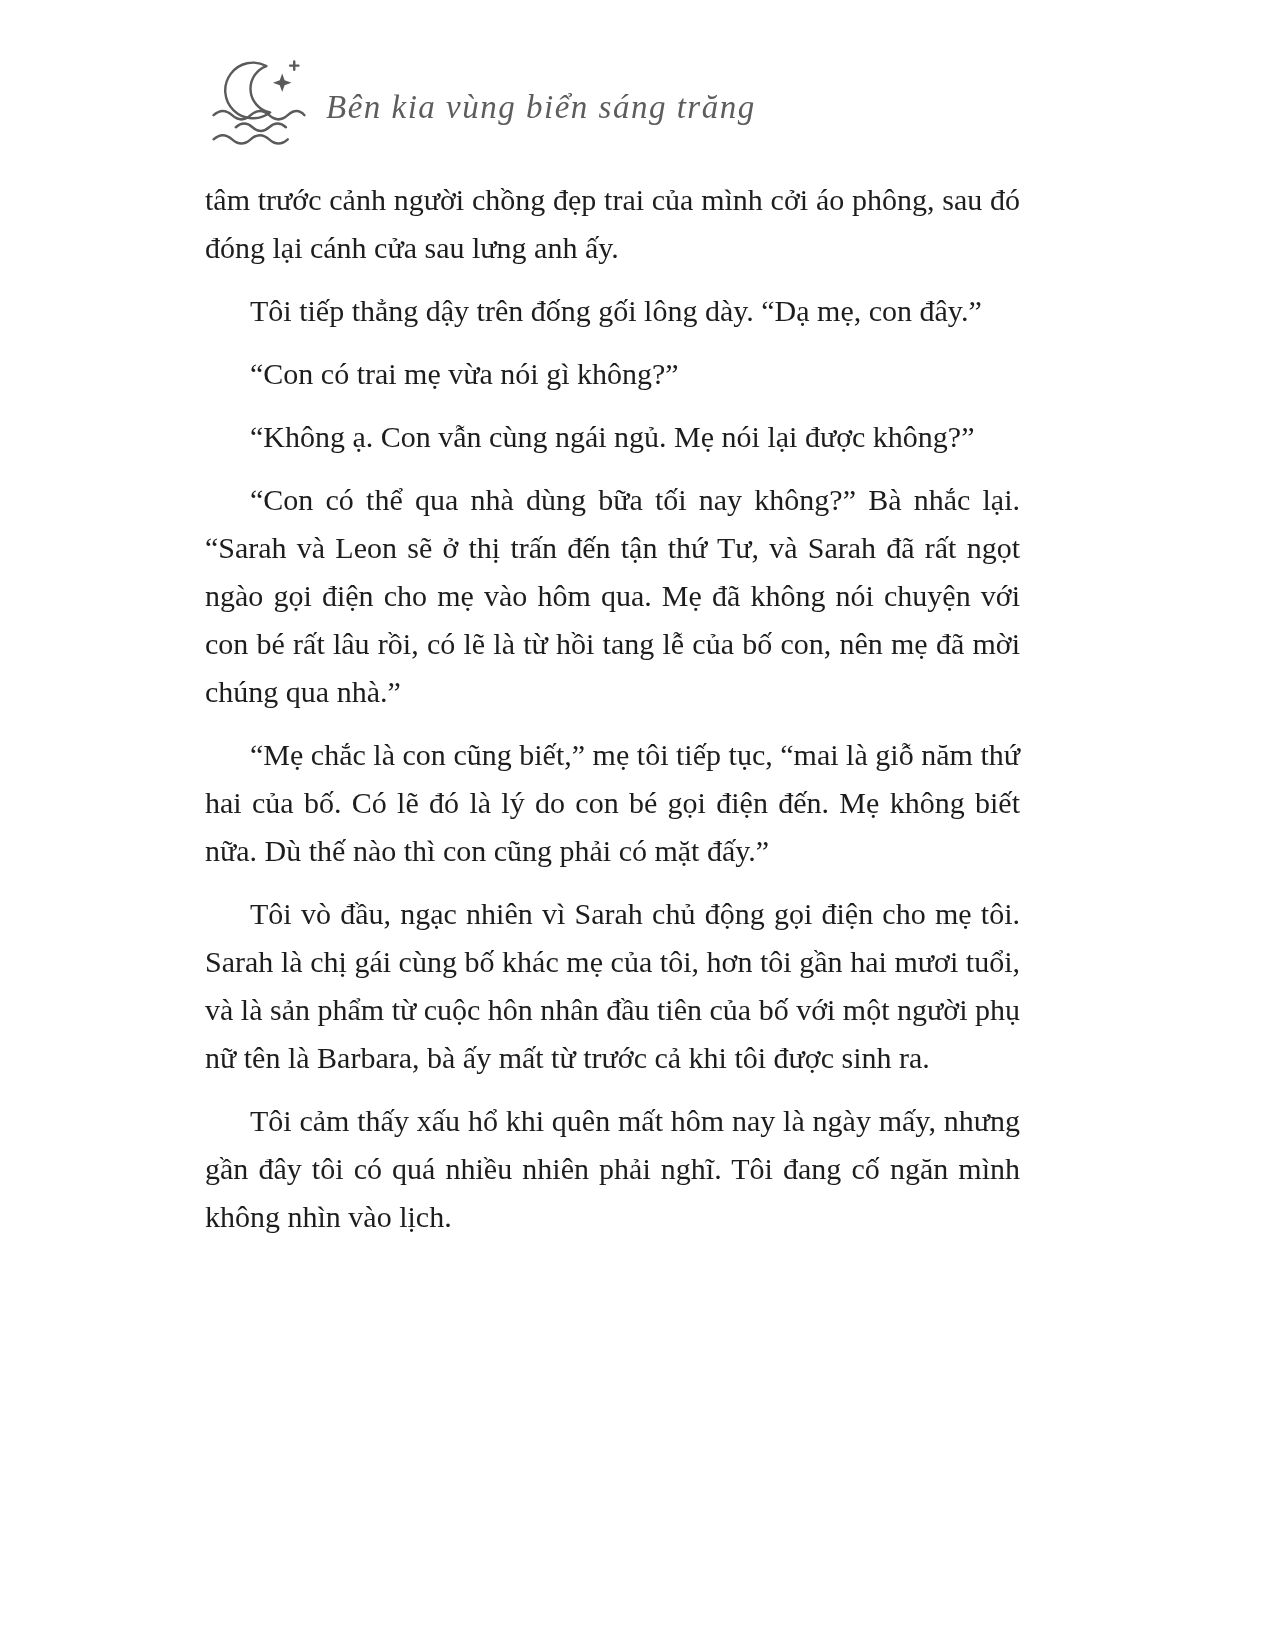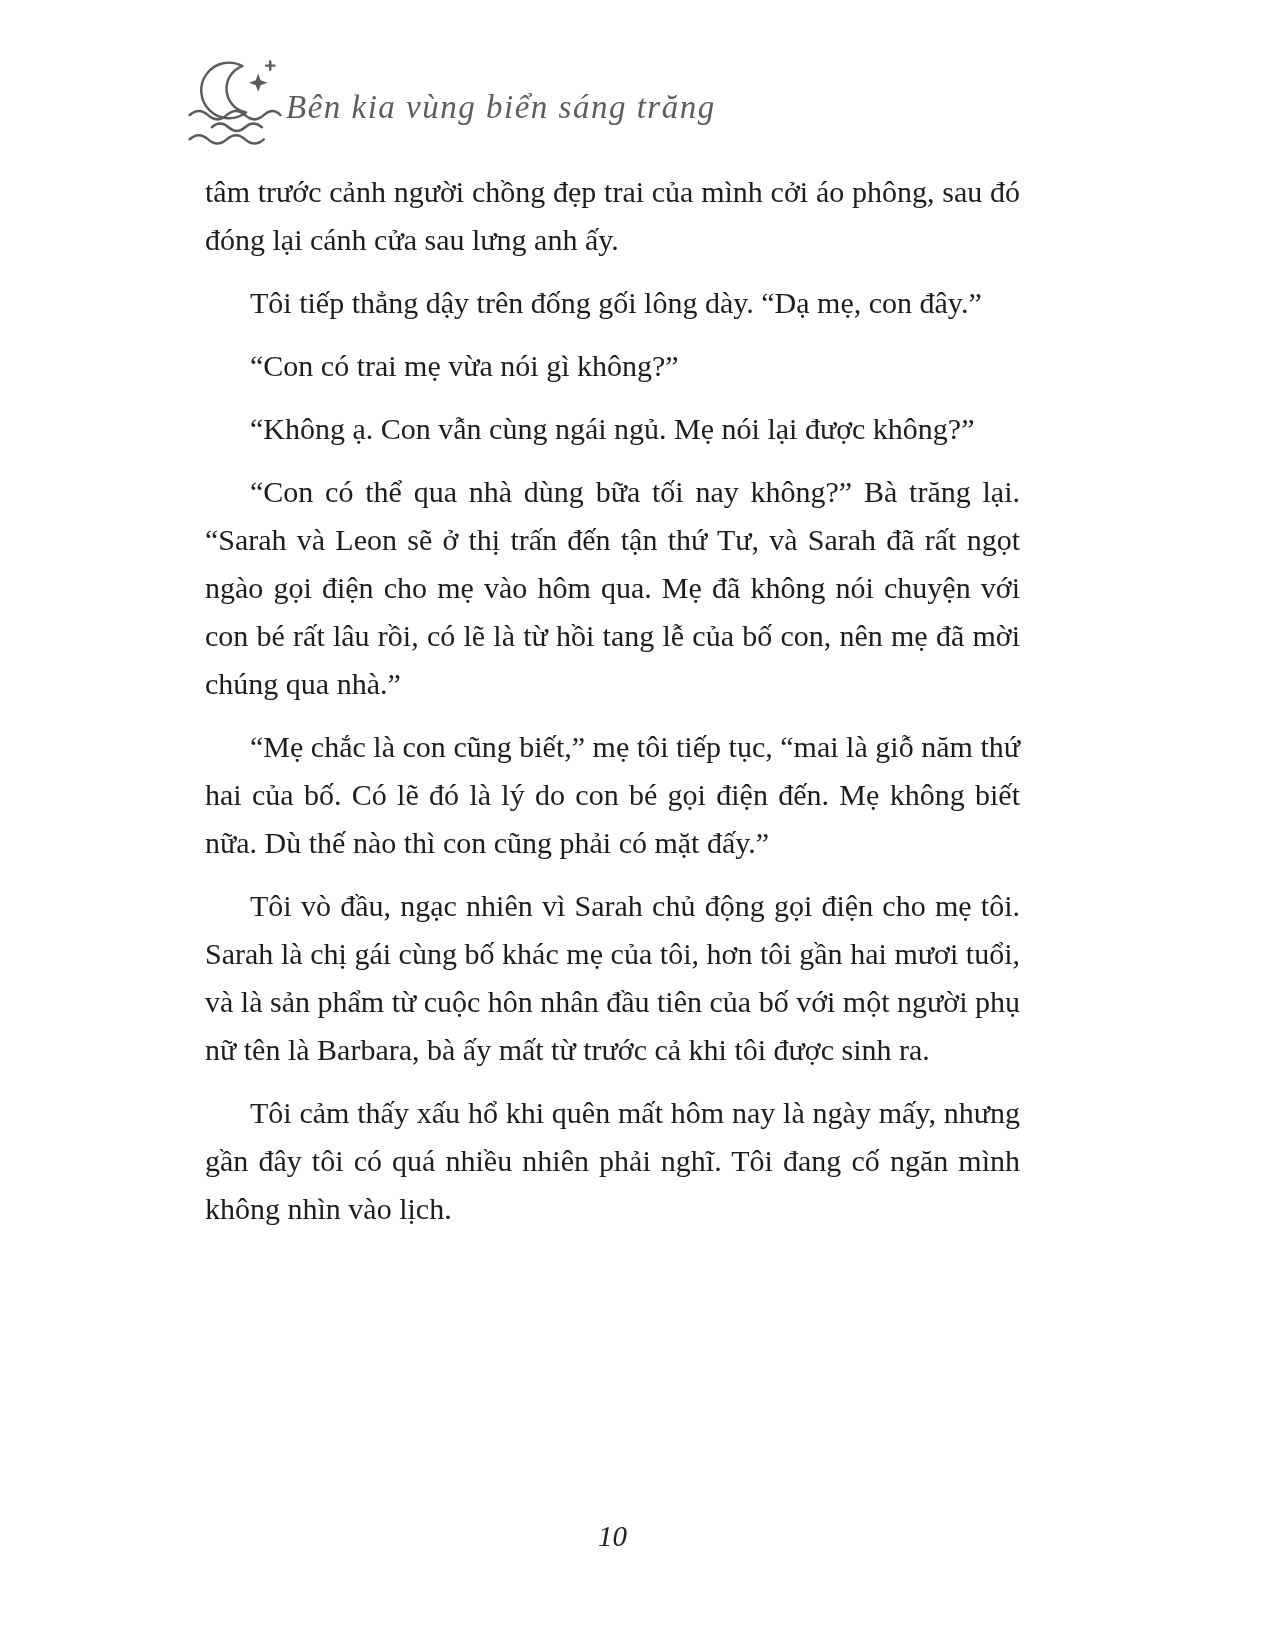--- a/index.html
+++ b/index.html
@@ -24,10 +24,10 @@
   .header {
     position: absolute;
     top: 52px;
-    left: 184px;
+    left: 208px;
     display: flex;
     align-items: center;
-    gap: 0;
+    gap: 16px;
   }
   .logo {
     width: 102px;

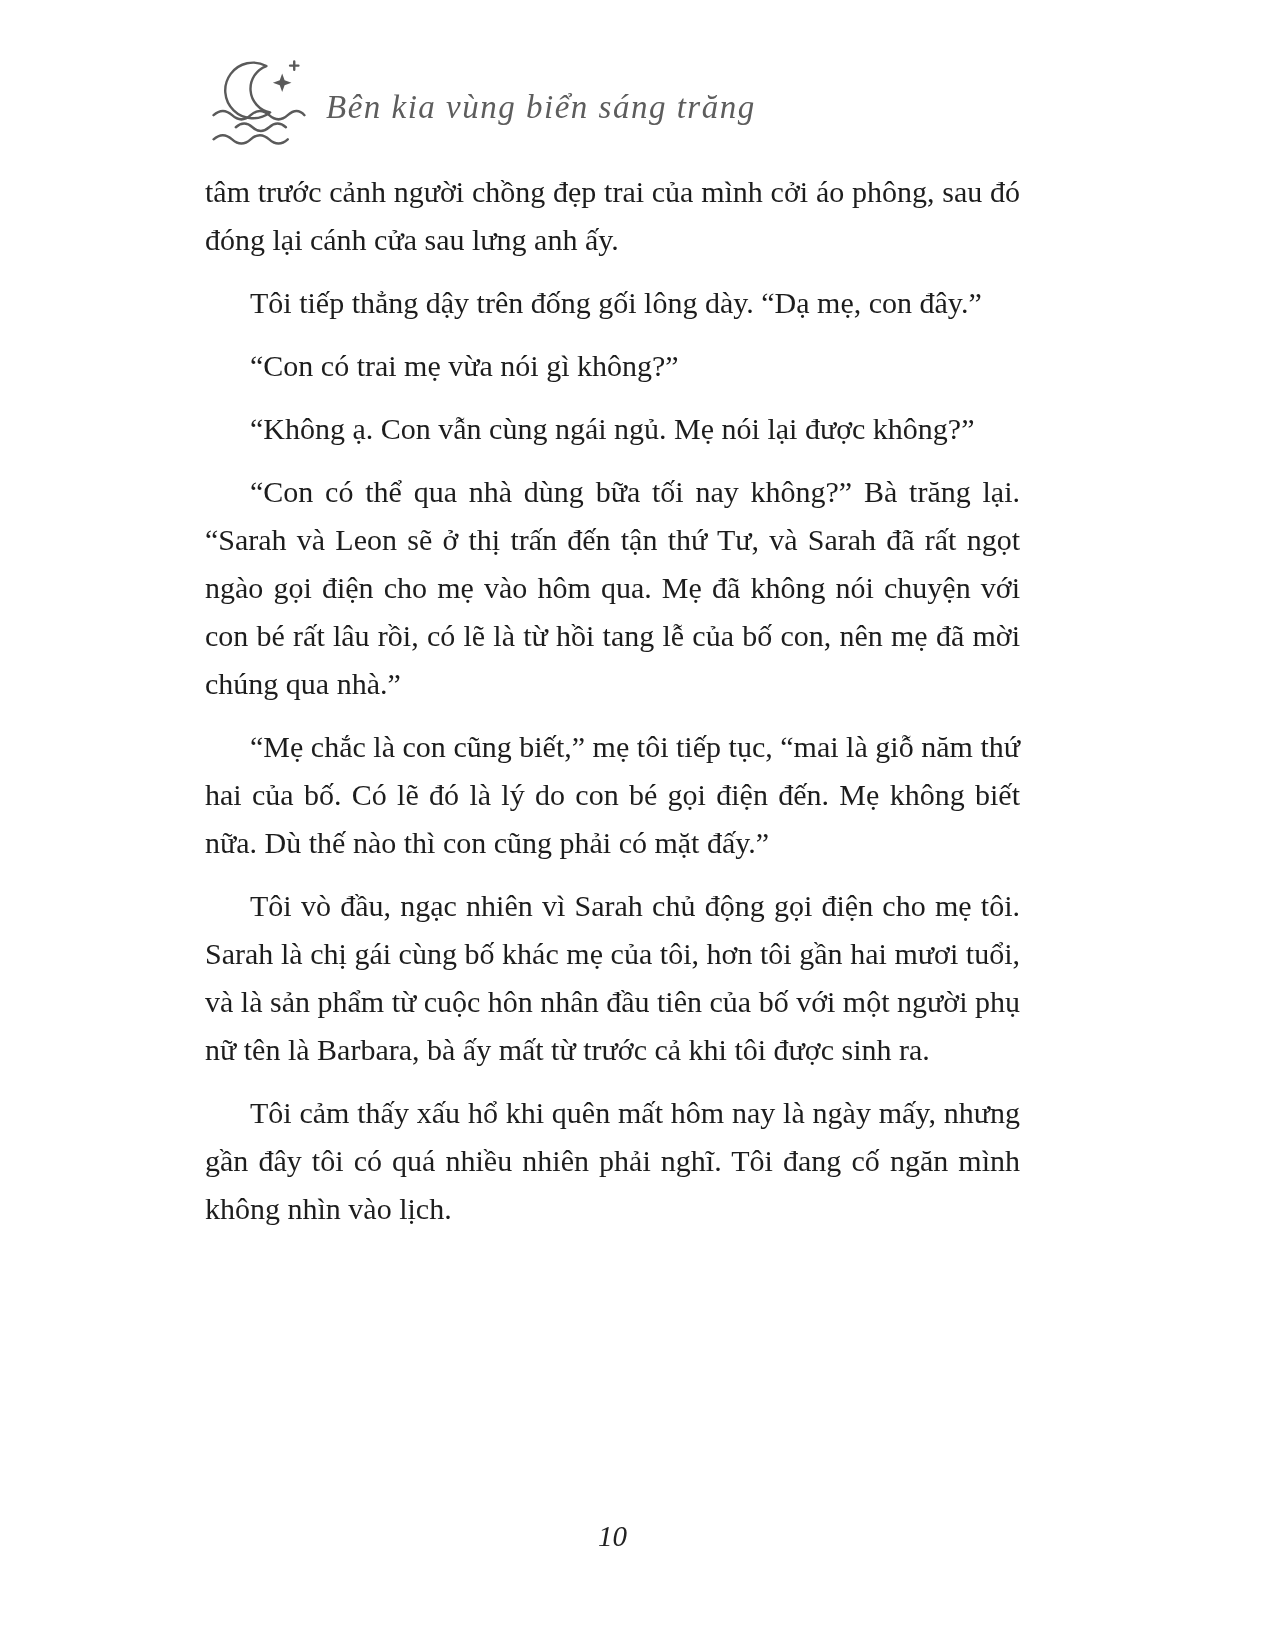--- a/index.html
+++ b/index.html
@@ -46,7 +46,7 @@
   
   .text-block {
     position: absolute;
-    top: 168px;
+    top: 176px;
     left: 205px;
     width: 815px;
   }

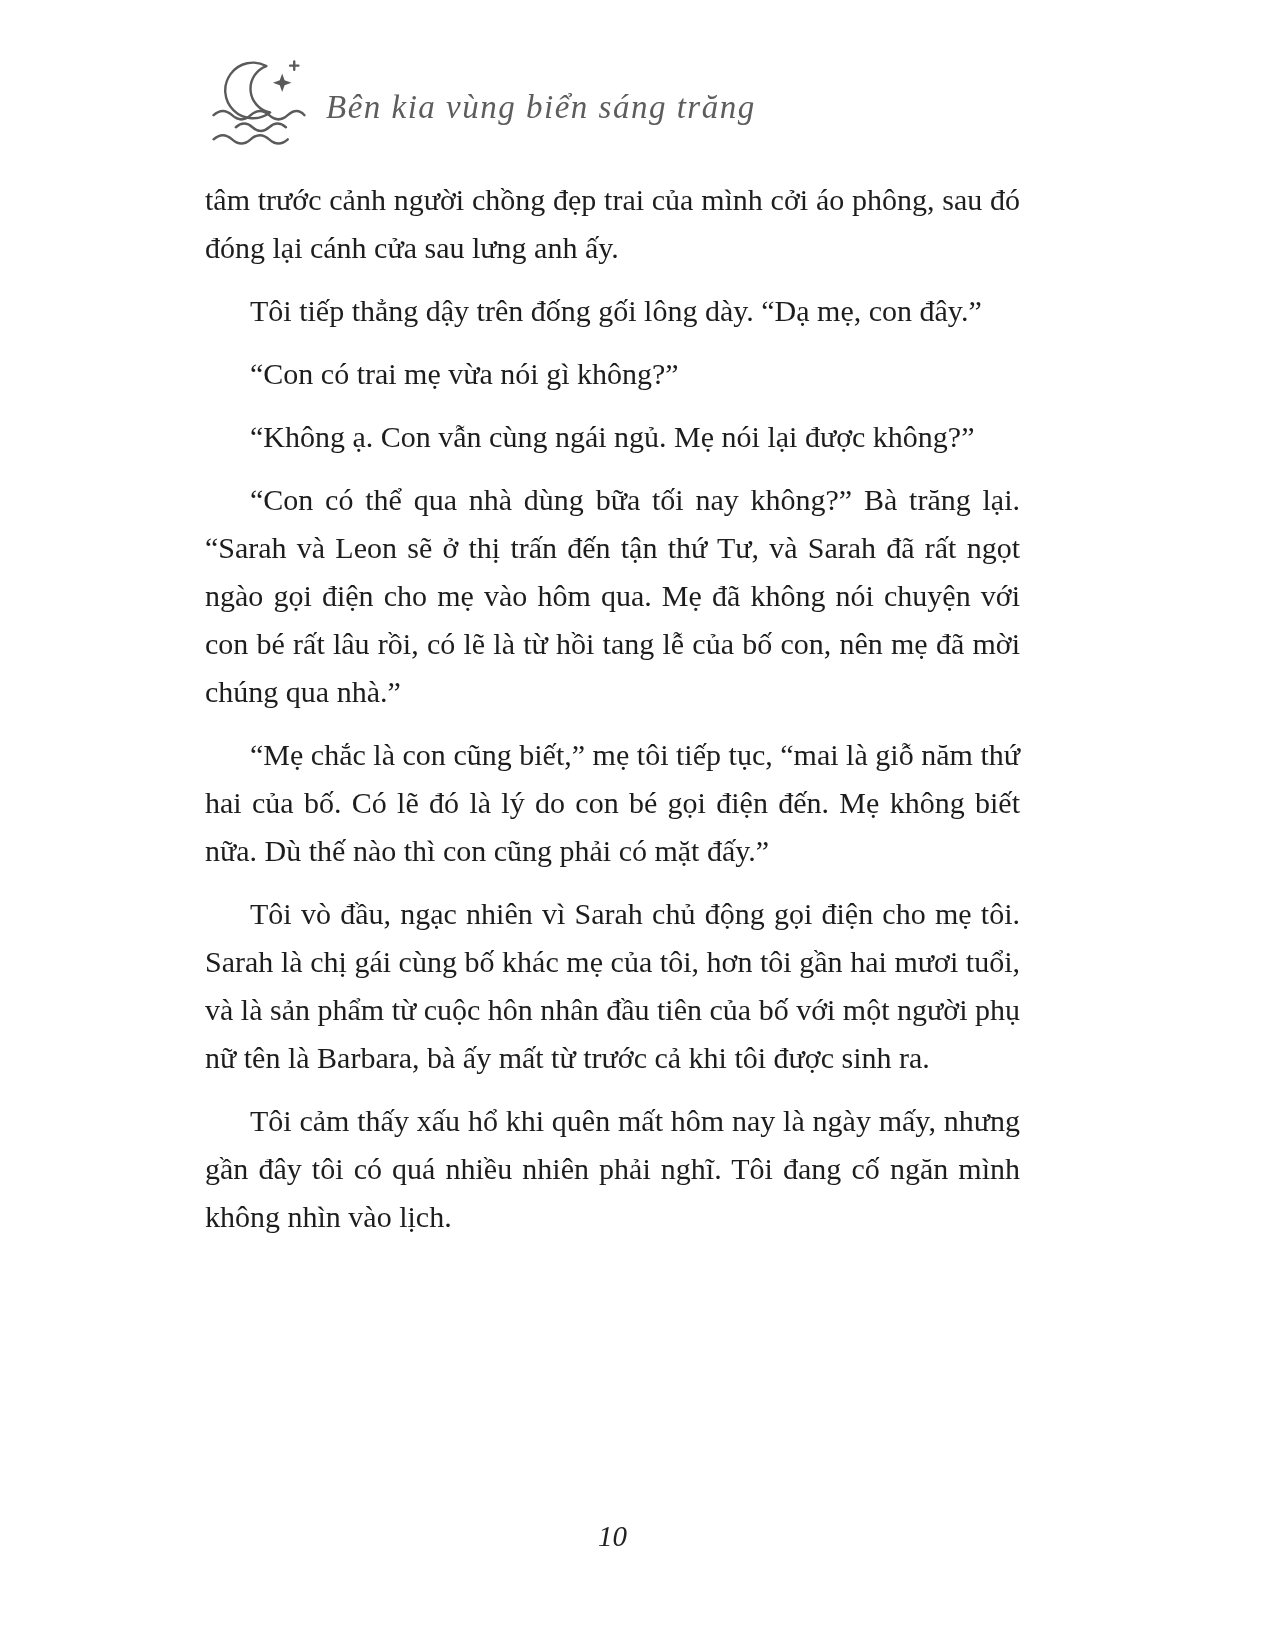--- a/index.html
+++ b/index.html
@@ -102,7 +102,7 @@
     <p class="indent">Tôi tiếp thẳng dậy trên đống gối lông dày. “Dạ mẹ, con đây.”</p>
     <p class="indent">“Con có trai mẹ vừa nói gì không?”</p>
     <p class="indent">“Không ạ. Con vẫn cùng ngái ngủ. Mẹ nói lại được không?”</p>
-    <p class="indent">“Con có thể qua nhà dùng bữa tối nay không?” Bà trăng lại. “Sarah và Leon sẽ ở thị trấn đến tận thứ Tư, và Sarah đã rất ngọt ngào gọi điện cho mẹ vào hôm qua. Mẹ đã không nói chuyện với con bé rất lâu rồi, có lẽ là từ hồi tang lễ của bố con, nên mẹ đã mời chúng qua nhà.”</p>
+    <p class="indent">“Con có thể qua nhà dùng bữa tối nay không?” Bà nhắc lại. “Sarah và Leon sẽ ở thị trấn đến tận thứ Tư, và Sarah đã rất ngọt ngào gọi điện cho mẹ vào hôm qua. Mẹ đã không nói chuyện với con bé rất lâu rồi, có lẽ là từ hồi tang lễ của bố con, nên mẹ đã mời chúng qua nhà.”</p>
     <p class="indent">“Mẹ chắc là con cũng biết,” mẹ tôi tiếp tục, “mai là giỗ năm thứ hai của bố. Có lẽ đó là lý do con bé gọi điện đến. Mẹ không biết nữa. Dù thế nào thì con cũng phải có mặt đấy.”</p>
     <p class="indent">Tôi vò đầu, ngạc nhiên vì Sarah chủ động gọi điện cho mẹ tôi. Sarah là chị gái cùng bố khác mẹ của tôi, hơn tôi gần hai mươi tuổi, và là sản phẩm từ cuộc hôn nhân đầu tiên của bố với một người phụ nữ tên là Barbara, bà ấy mất từ trước cả khi tôi được sinh ra.</p>
     <p class="indent">Tôi cảm thấy xấu hổ khi quên mất hôm nay là ngày mấy, nhưng gần đây tôi có quá nhiều nhiên phải nghĩ. Tôi đang cố ngăn mình không nhìn vào lịch.</p>

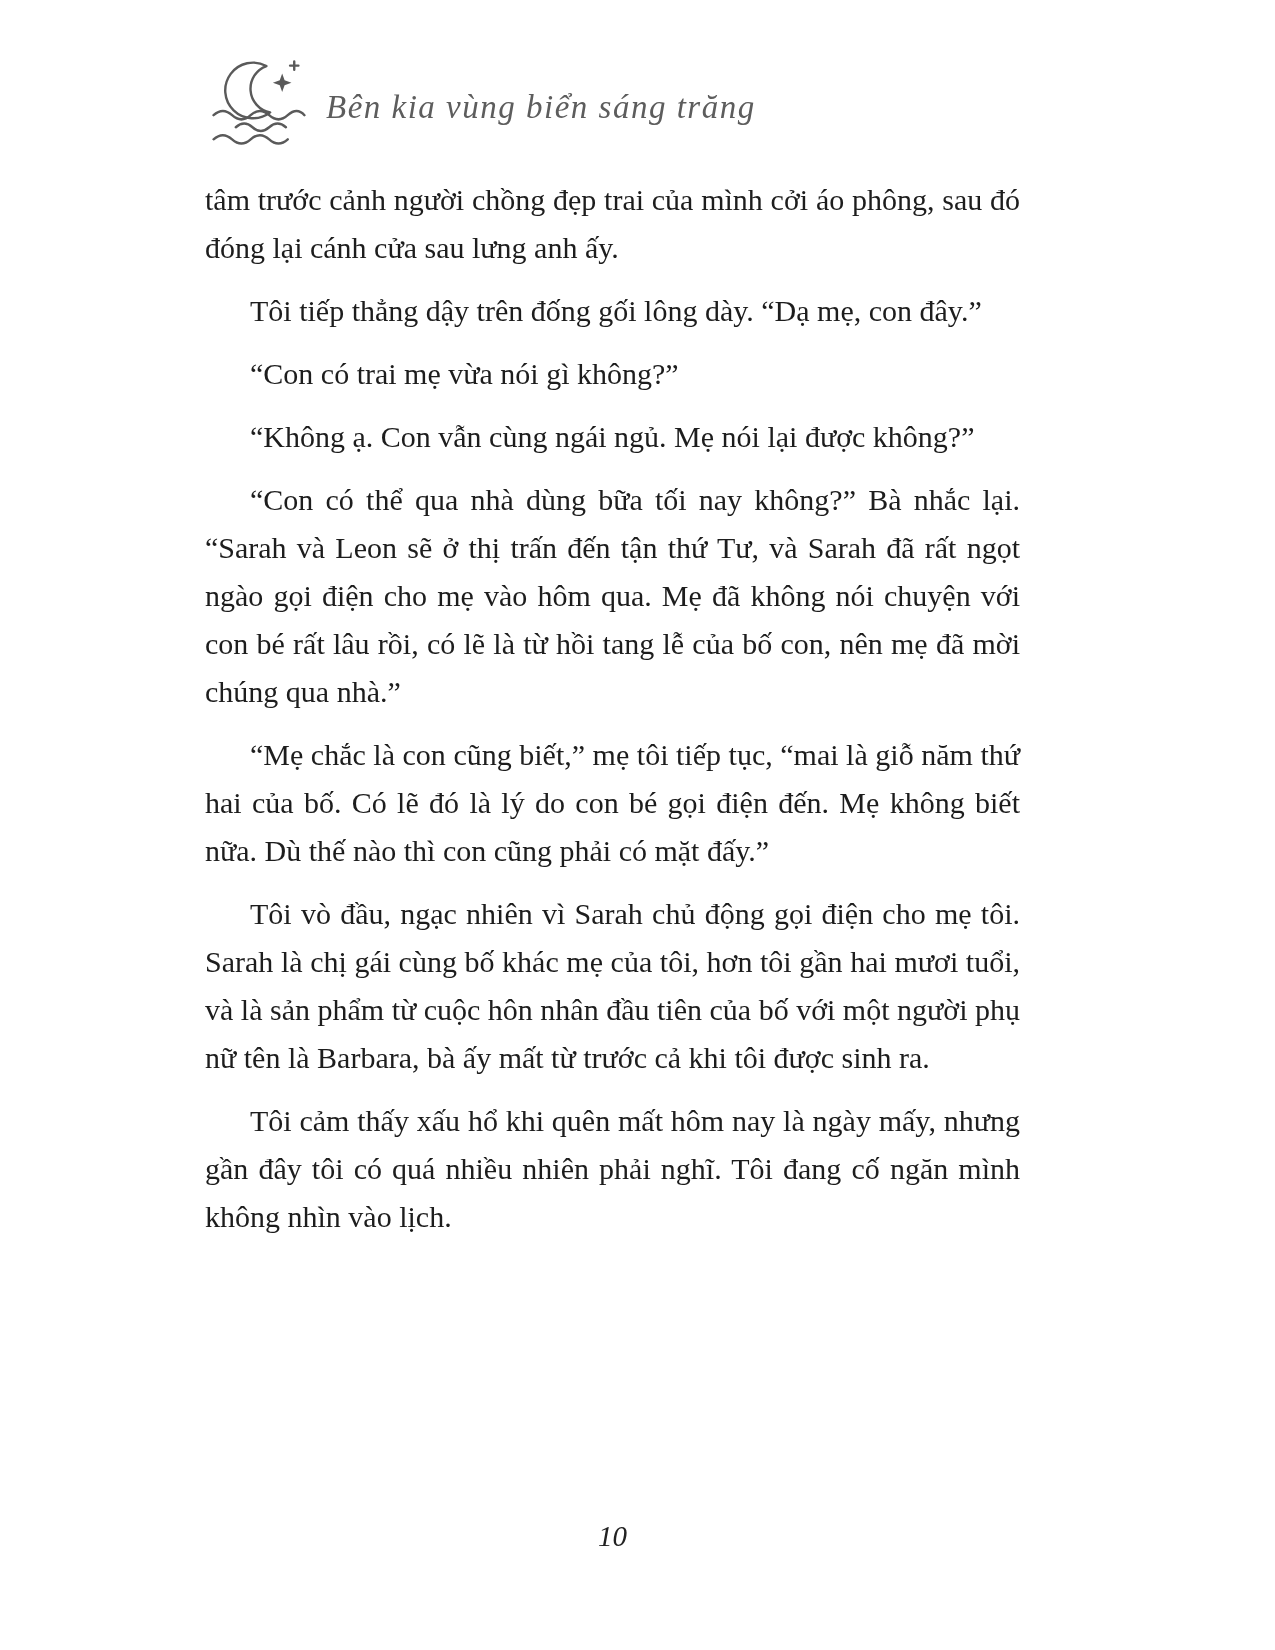--- a/index.html
+++ b/index.html
@@ -108,7 +108,6 @@
     <p class="indent">Tôi cảm thấy xấu hổ khi quên mất hôm nay là ngày mấy, nhưng gần đây tôi có quá nhiều nhiên phải nghĩ. Tôi đang cố ngăn mình không nhìn vào lịch.</p>
   </div>
 
-  <div class="page-number">10</div>
 
 </div>
 

